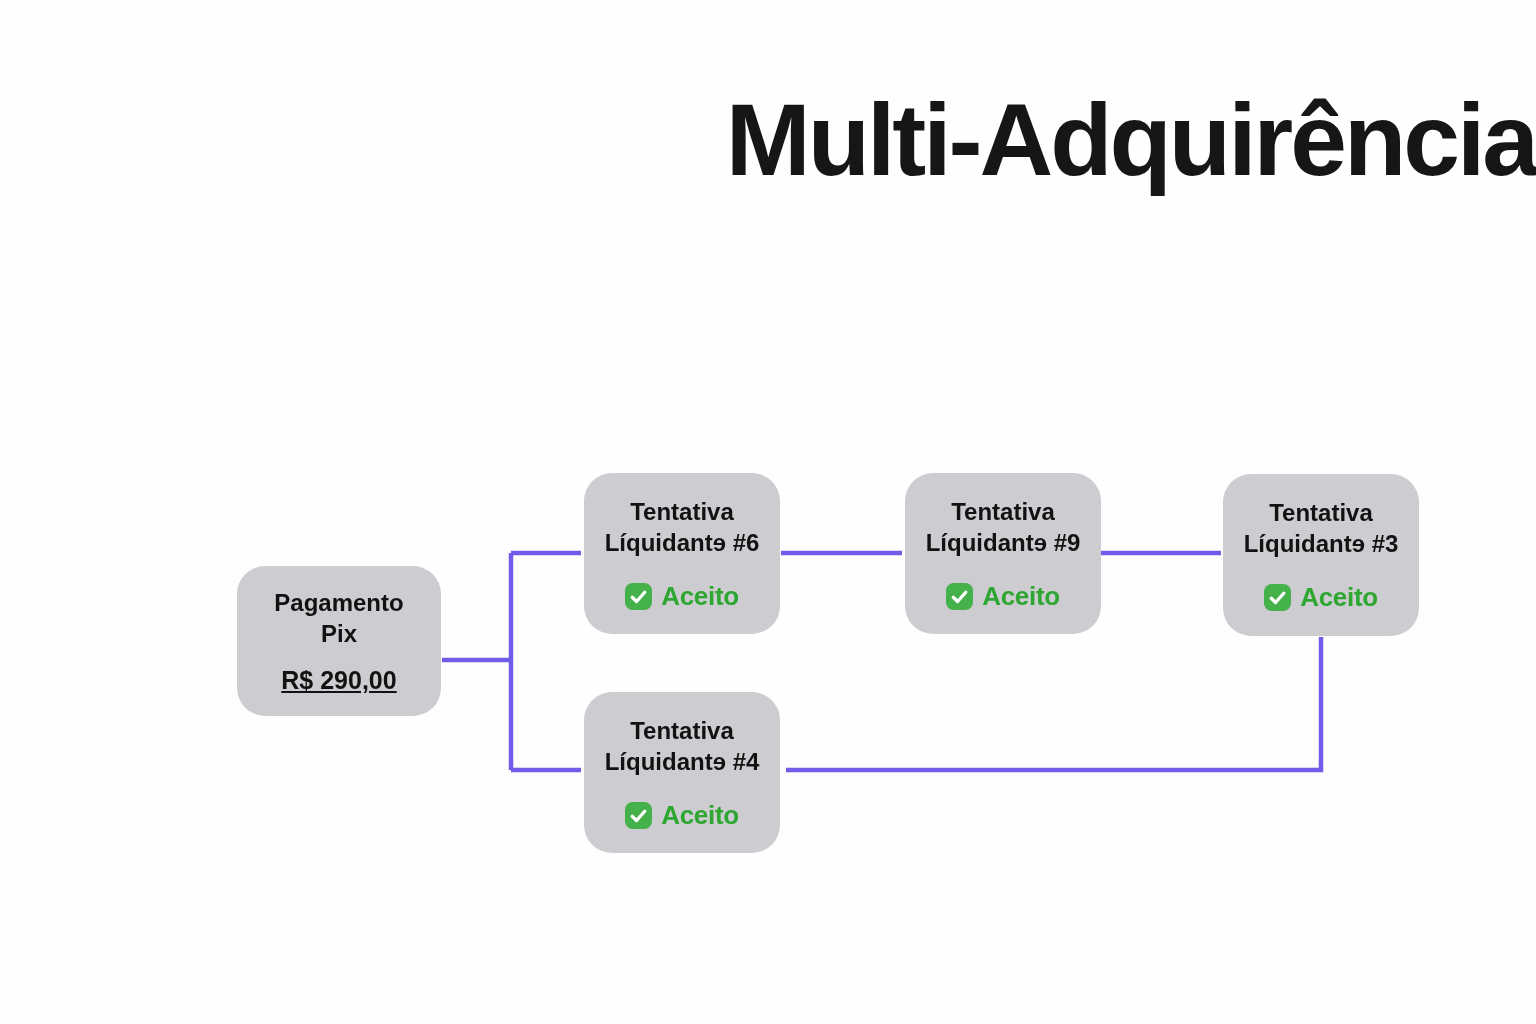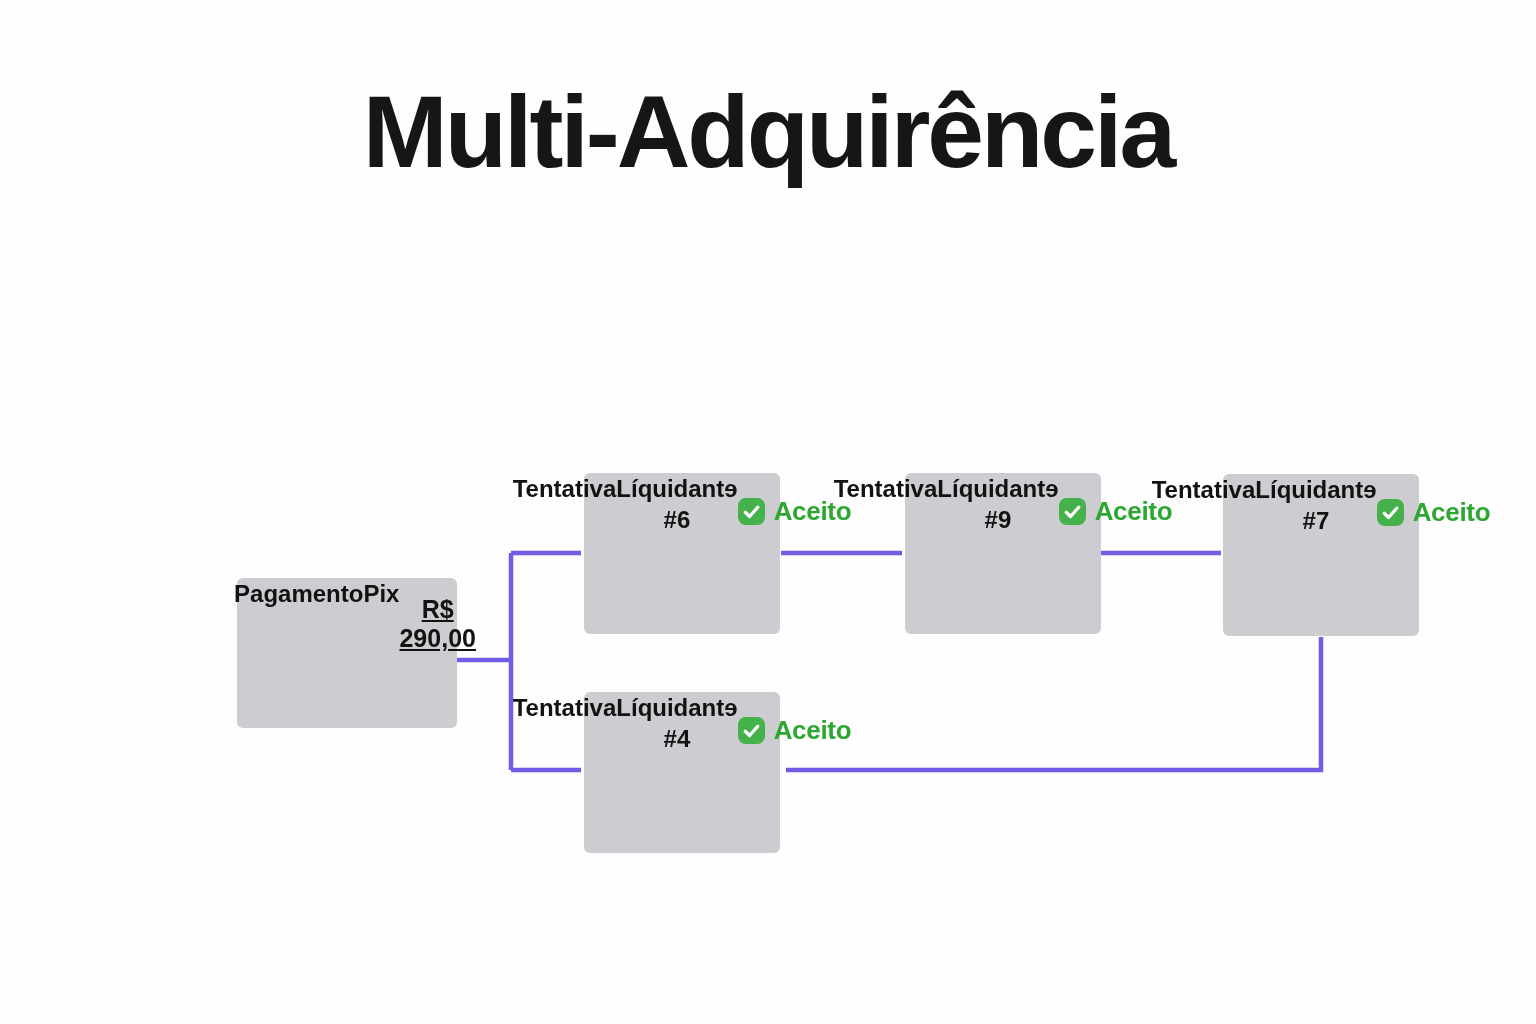--- a/index.html
+++ b/index.html
@@ -8,7 +8,7 @@
     font-family:"Liberation Sans","DejaVu Sans",sans-serif;
   }
   .title{
-    position:absolute;left:0;top:66px;width:100%;text-align:center;
+    position:absolute;left:0;top:74px;width:100%;text-align:right;
     font-size:102px;font-weight:700;letter-spacing:-3px;color:#161616;line-height:1.3;
   }
   .node{

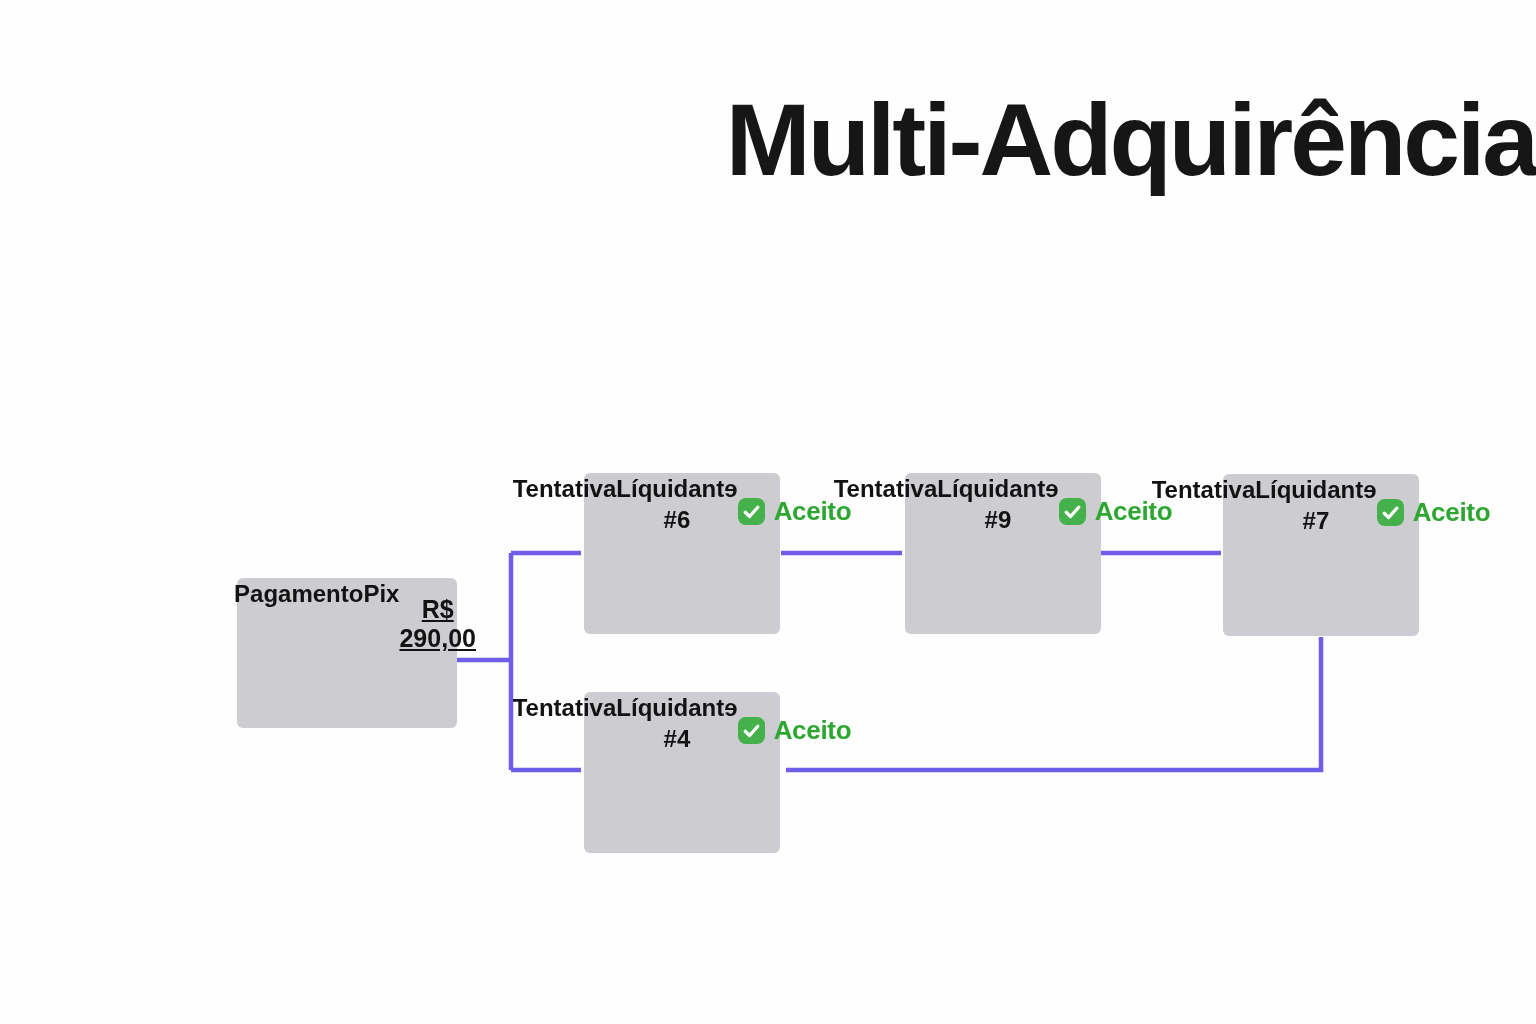--- a/index.html
+++ b/index.html
@@ -12,8 +12,8 @@
     font-size:102px;font-weight:700;letter-spacing:-3px;color:#161616;line-height:1.3;
   }
   .node{
-    position:absolute;background:#cdccd0;border-radius:6px;
-    display:flex;flex-direction:row;align-items:flex-start;justify-content:center;
+    position:absolute;background:#cdccd0;border-radius:28px;
+    display:flex;flex-direction:column;align-items:center;justify-content:center;
     color:#121212;text-align:center;
   }
   .node .line{font-size:24px;line-height:31px;font-weight:600;}

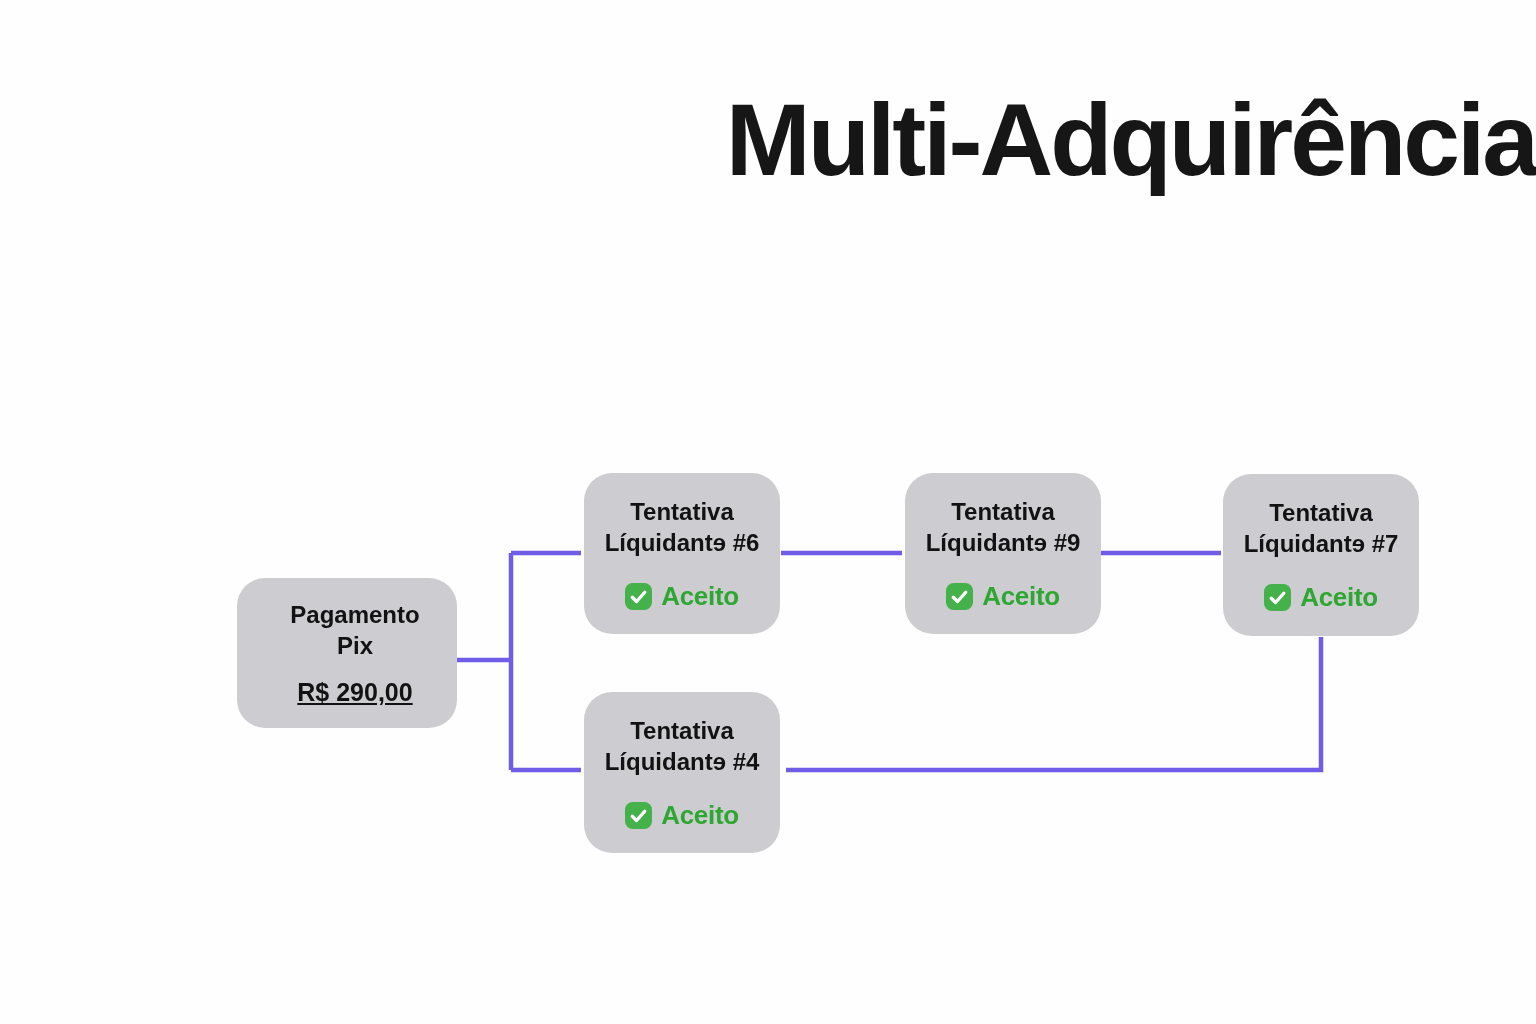--- a/index.html
+++ b/index.html
@@ -82,7 +82,7 @@
 
   <div class="node n-t3">
     <div class="line">Tentativa</div>
-    <div class="line">Líquidantɘ #7</div>
+    <div class="line">Líquidantɘ #3</div>
     <div class="badge">
       <svg width="27" height="27" viewBox="0 0 28 28">
         <rect x="0" y="0" width="28" height="28" rx="8" fill="#45b14b"></rect>

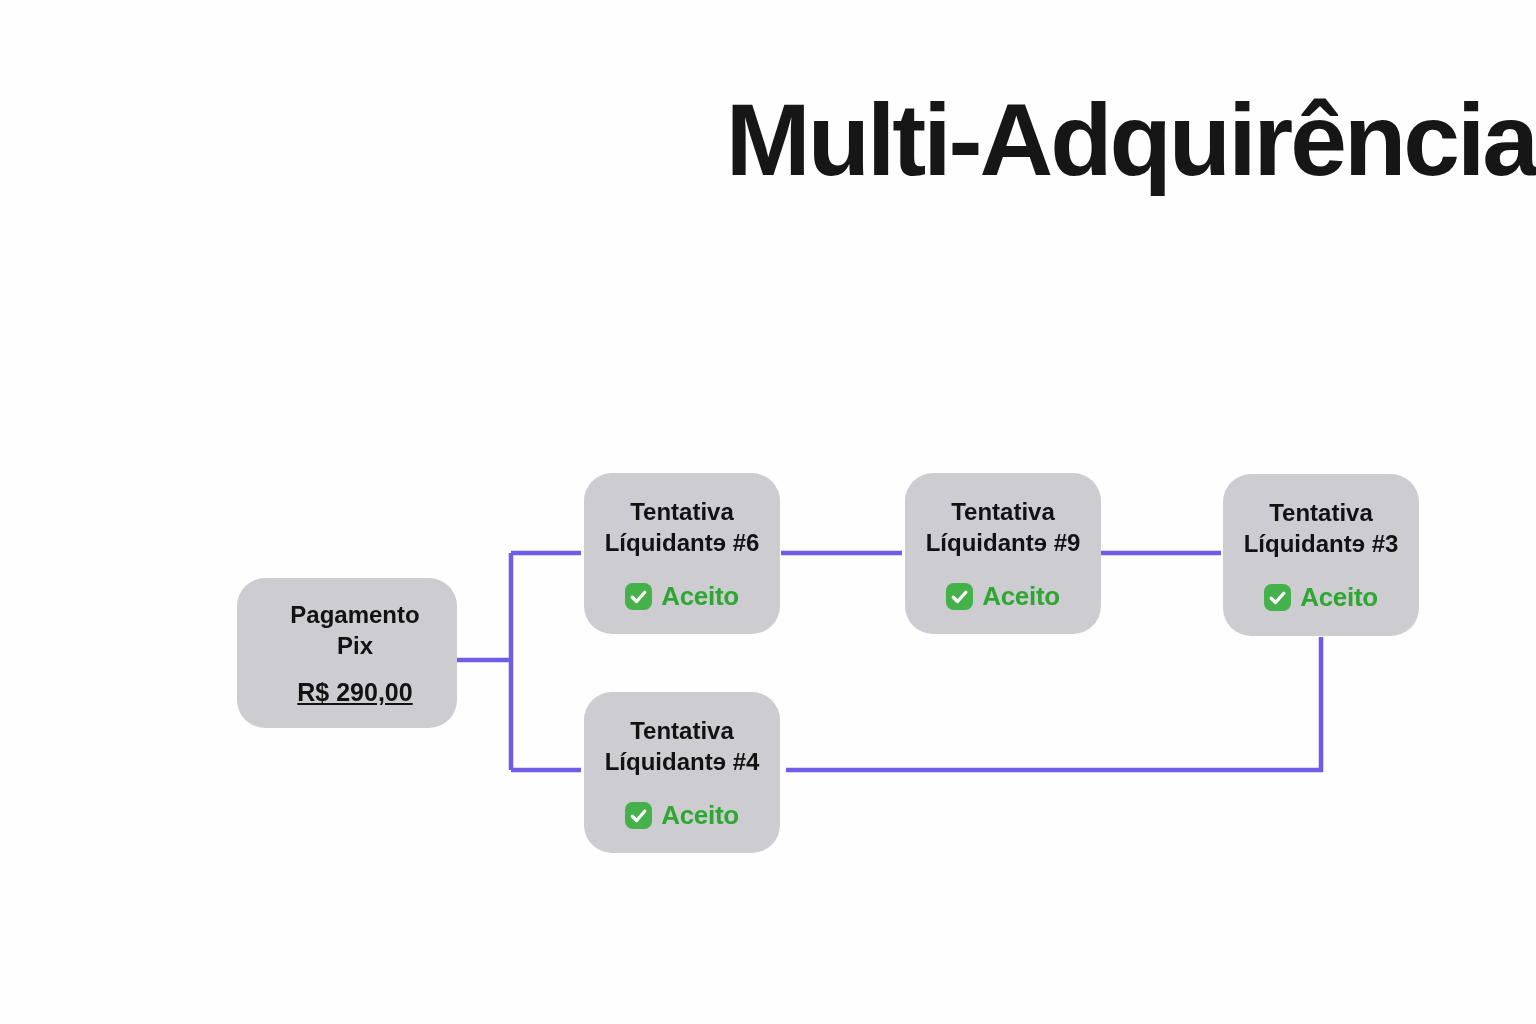--- a/index.html
+++ b/index.html
@@ -18,7 +18,7 @@
   }
   .node .line{font-size:24px;line-height:31px;font-weight:600;}
   .node .amount{font-size:25px;font-weight:600;margin-top:17px;text-decoration:underline;}
-  .n-pix{left:237px;top:578px;width:204px;height:150px;padding-left:16px;}
+  .n-pix{left:237px;top:566px;width:204px;height:150px;}
   .n-t1{left:584px;top:473px;width:196px;height:161px;}
   .n-t2{left:905px;top:473px;width:196px;height:161px;}
   .n-t3{left:1223px;top:474px;width:196px;height:162px;}

